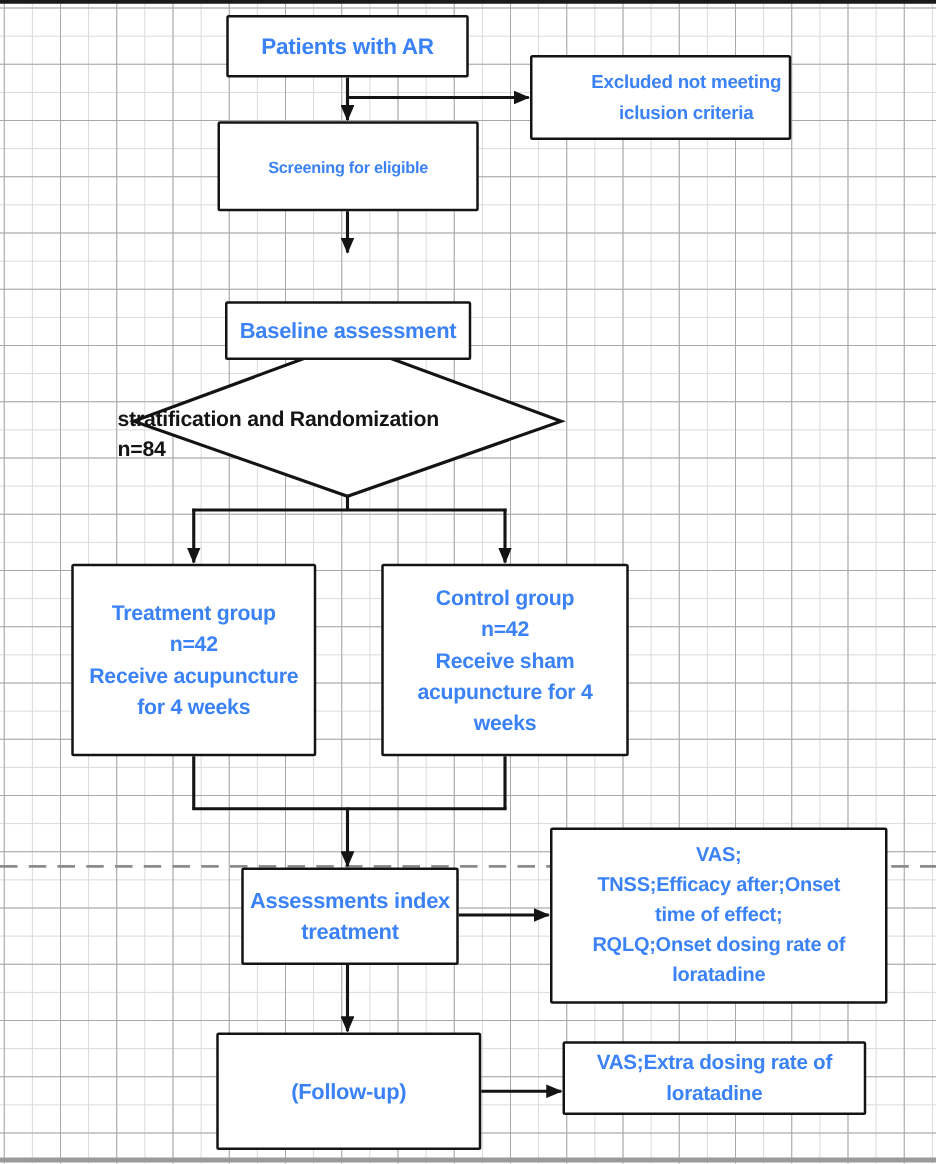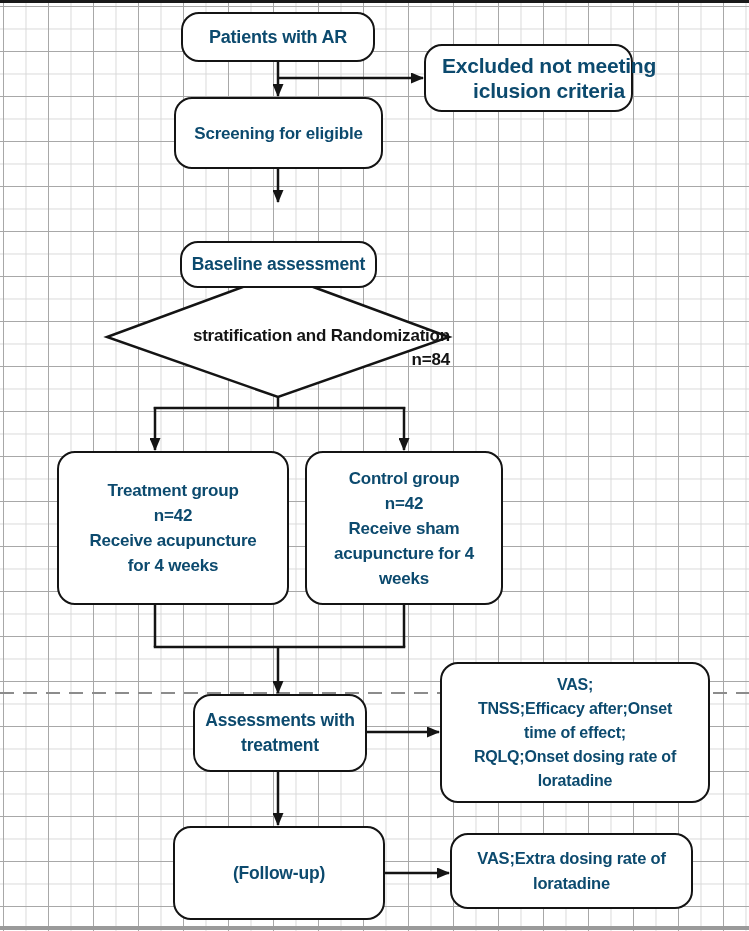--- a/index.html
+++ b/index.html
@@ -41,8 +41,8 @@
     z-index: 2;
     background: #ffffff;
     border: 2.5px solid #141414;
-    border-radius: 18px;
-    color: #0c4a6e;
+    border-radius: 2px;
+    color: #3b82f6;
     font-weight: 700;
     display: flex;
     flex-direction: column;

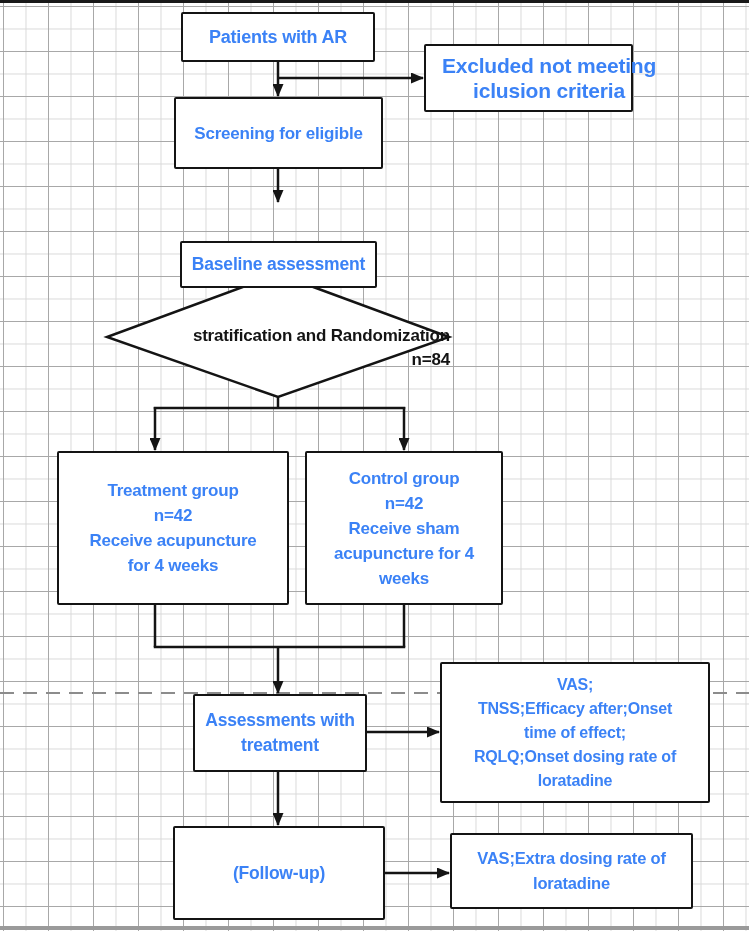--- a/index.html
+++ b/index.html
@@ -57,7 +57,7 @@
 
   
   #n-patients        { left: 181px; top: 12px;  width: 194px; height: 50px;  font-size: 18px; }
-  #n-excluded        { left: 424px; top: 44px;  width: 209px; height: 68px;  font-size: 21px; padding-left: 41px; }
+  #n-excluded        { left: 424px; top: 44px;  width: 209px; height: 68px;  font-size: 15px; padding-left: 41px; }
   #n-screening       { left: 174px; top: 97px;  width: 209px; height: 72px;  font-size: 17px; text-align: center; }
   #n-baseline        { left: 180px; top: 203px; width: 197px; height: 47px;  font-size: 17.5px; margin-top: 38px; }
   #n-treatment       { left: 57px;  top: 451px; width: 232px; height: 154px; font-size: 17px; }

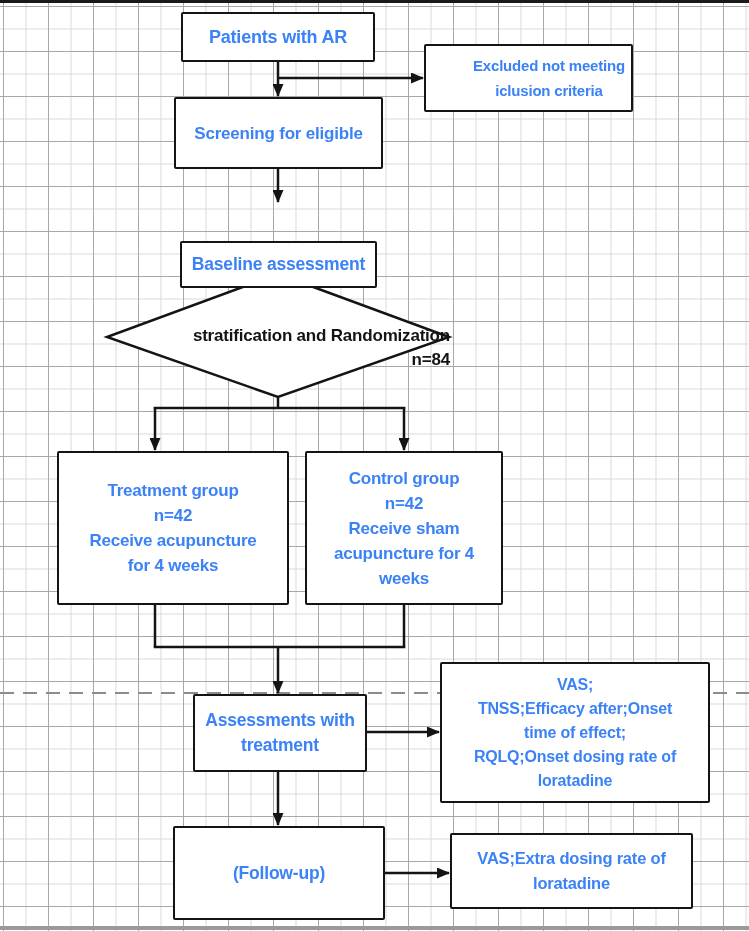--- a/index.html
+++ b/index.html
@@ -58,7 +58,7 @@
   
   #n-patients        { left: 181px; top: 12px;  width: 194px; height: 50px;  font-size: 18px; }
   #n-excluded        { left: 424px; top: 44px;  width: 209px; height: 68px;  font-size: 15px; padding-left: 41px; }
-  #n-screening       { left: 174px; top: 97px;  width: 209px; height: 72px;  font-size: 17px; text-align: center; }
+  #n-screening       { left: 174px; top: 97px;  width: 209px; height: 72px;  font-size: 13px; text-align: center; }
   #n-baseline        { left: 180px; top: 203px; width: 197px; height: 47px;  font-size: 17.5px; margin-top: 38px; }
   #n-treatment       { left: 57px;  top: 451px; width: 232px; height: 154px; font-size: 17px; }
   #n-control         { left: 305px; top: 451px; width: 198px; height: 154px; font-size: 17px; }

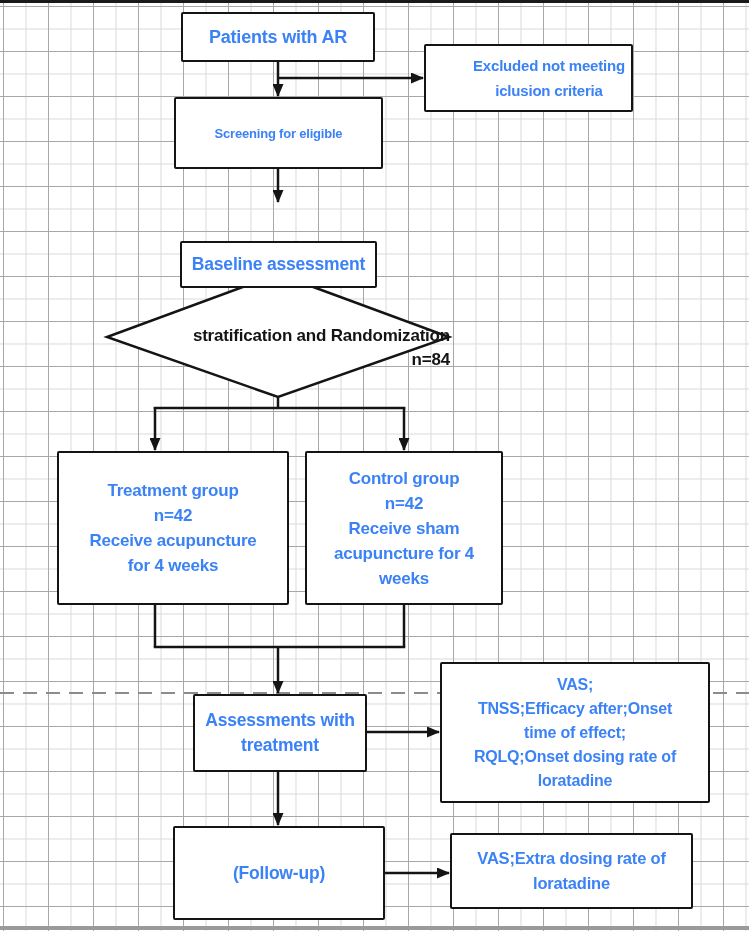--- a/index.html
+++ b/index.html
@@ -70,7 +70,7 @@
   
   #n-randomization {
     position: absolute;
-    left: 106px; top: 276px; width: 344px; height: 118px;
+    left: 94px; top: 276px; width: 344px; height: 118px;
     z-index: 2;
     padding-top: 26px;
     color: #141414;
@@ -79,7 +79,7 @@
     line-height: 24px;
     display: flex;
     flex-direction: column;
-    align-items: flex-end;
+    align-items: flex-start;
     justify-content: center;
     text-align: center;
     letter-spacing: -0.2px;

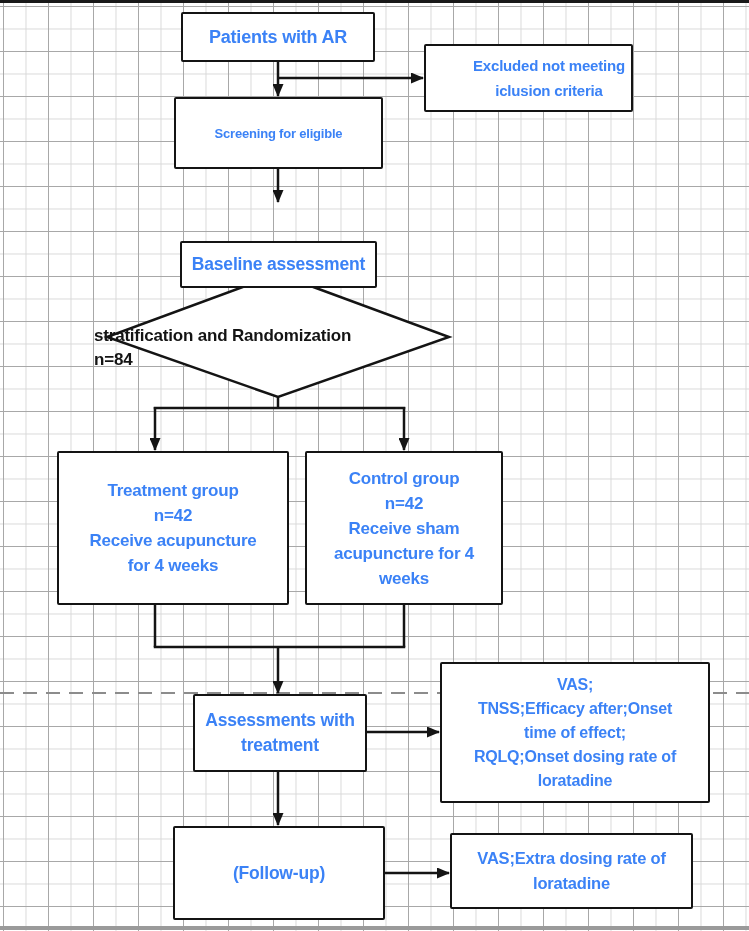--- a/index.html
+++ b/index.html
@@ -60,7 +60,7 @@
   #n-excluded        { left: 424px; top: 44px;  width: 209px; height: 68px;  font-size: 15px; padding-left: 41px; }
   #n-screening       { left: 174px; top: 97px;  width: 209px; height: 72px;  font-size: 13px; text-align: center; }
   #n-baseline        { left: 180px; top: 203px; width: 197px; height: 47px;  font-size: 17.5px; margin-top: 38px; }
-  #n-treatment       { left: 57px;  top: 451px; width: 232px; height: 154px; font-size: 17px; }
+  #n-treatment       { left: 57px;  top: 451px; width: 196px; height: 154px; font-size: 17px; }
   #n-control         { left: 305px; top: 451px; width: 198px; height: 154px; font-size: 17px; }
   #n-assess-after    { left: 193px; top: 694px; width: 174px; height: 78px;  font-size: 17.5px; }
   #n-outcomes-after  { left: 440px; top: 662px; width: 270px; height: 141px; font-size: 16px; line-height: 24px; }

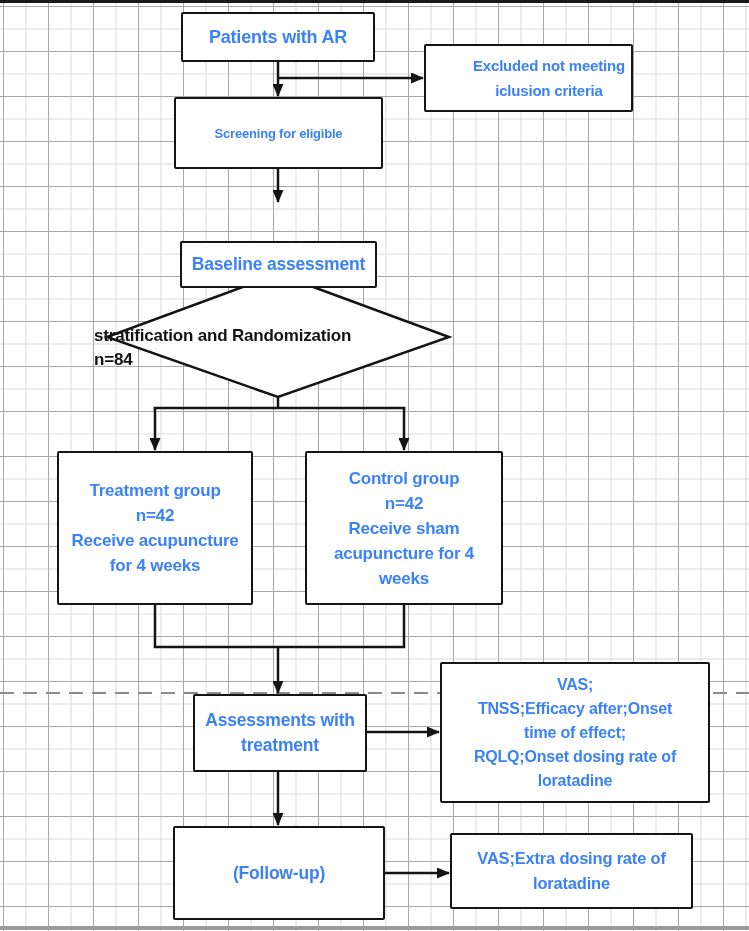--- a/index.html
+++ b/index.html
@@ -171,7 +171,7 @@
   </div>
 
   <div class="node" id="n-assess-after">
-    <div class="ln">Assessments with</div>
+    <div class="ln">Assessments index</div>
     <div class="ln">treatment</div>
   </div>
 

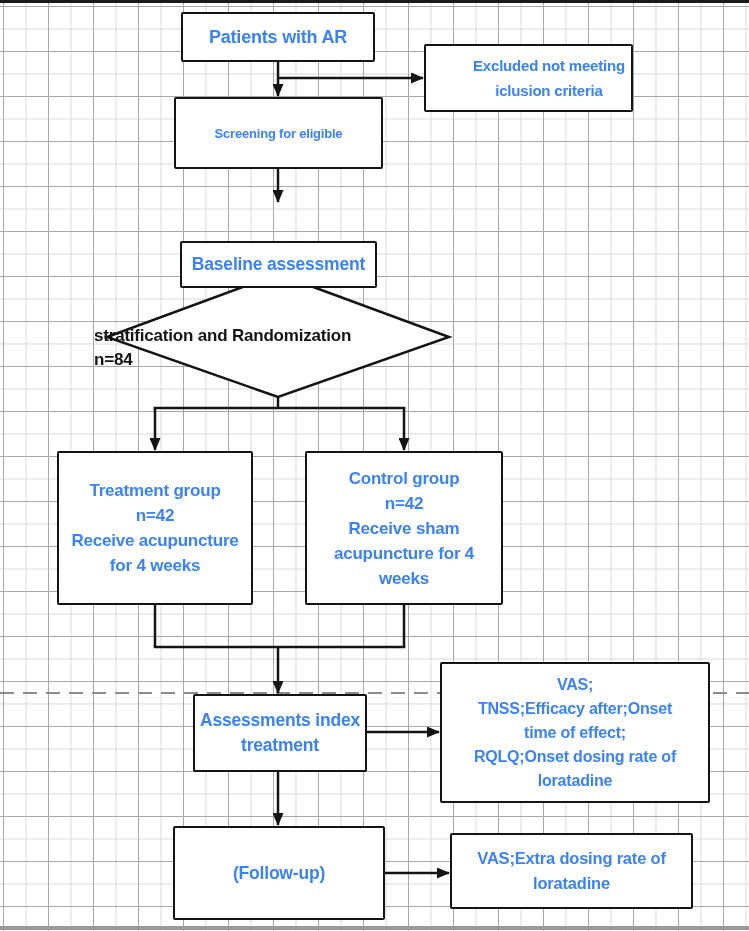--- a/index.html
+++ b/index.html
@@ -65,7 +65,7 @@
   #n-assess-after    { left: 193px; top: 694px; width: 174px; height: 78px;  font-size: 17.5px; }
   #n-outcomes-after  { left: 440px; top: 662px; width: 270px; height: 141px; font-size: 16px; line-height: 24px; }
   #n-assess-followup { left: 173px; top: 826px; width: 212px; height: 94px;  font-size: 17.5px; }
-  #n-outcomes-followup { left: 450px; top: 833px; width: 243px; height: 76px; font-size: 16.5px; }
+  #n-outcomes-followup { left: 450px; top: 833px; width: 243px; height: 59px; font-size: 16.5px; }
 
   
   #n-randomization {

